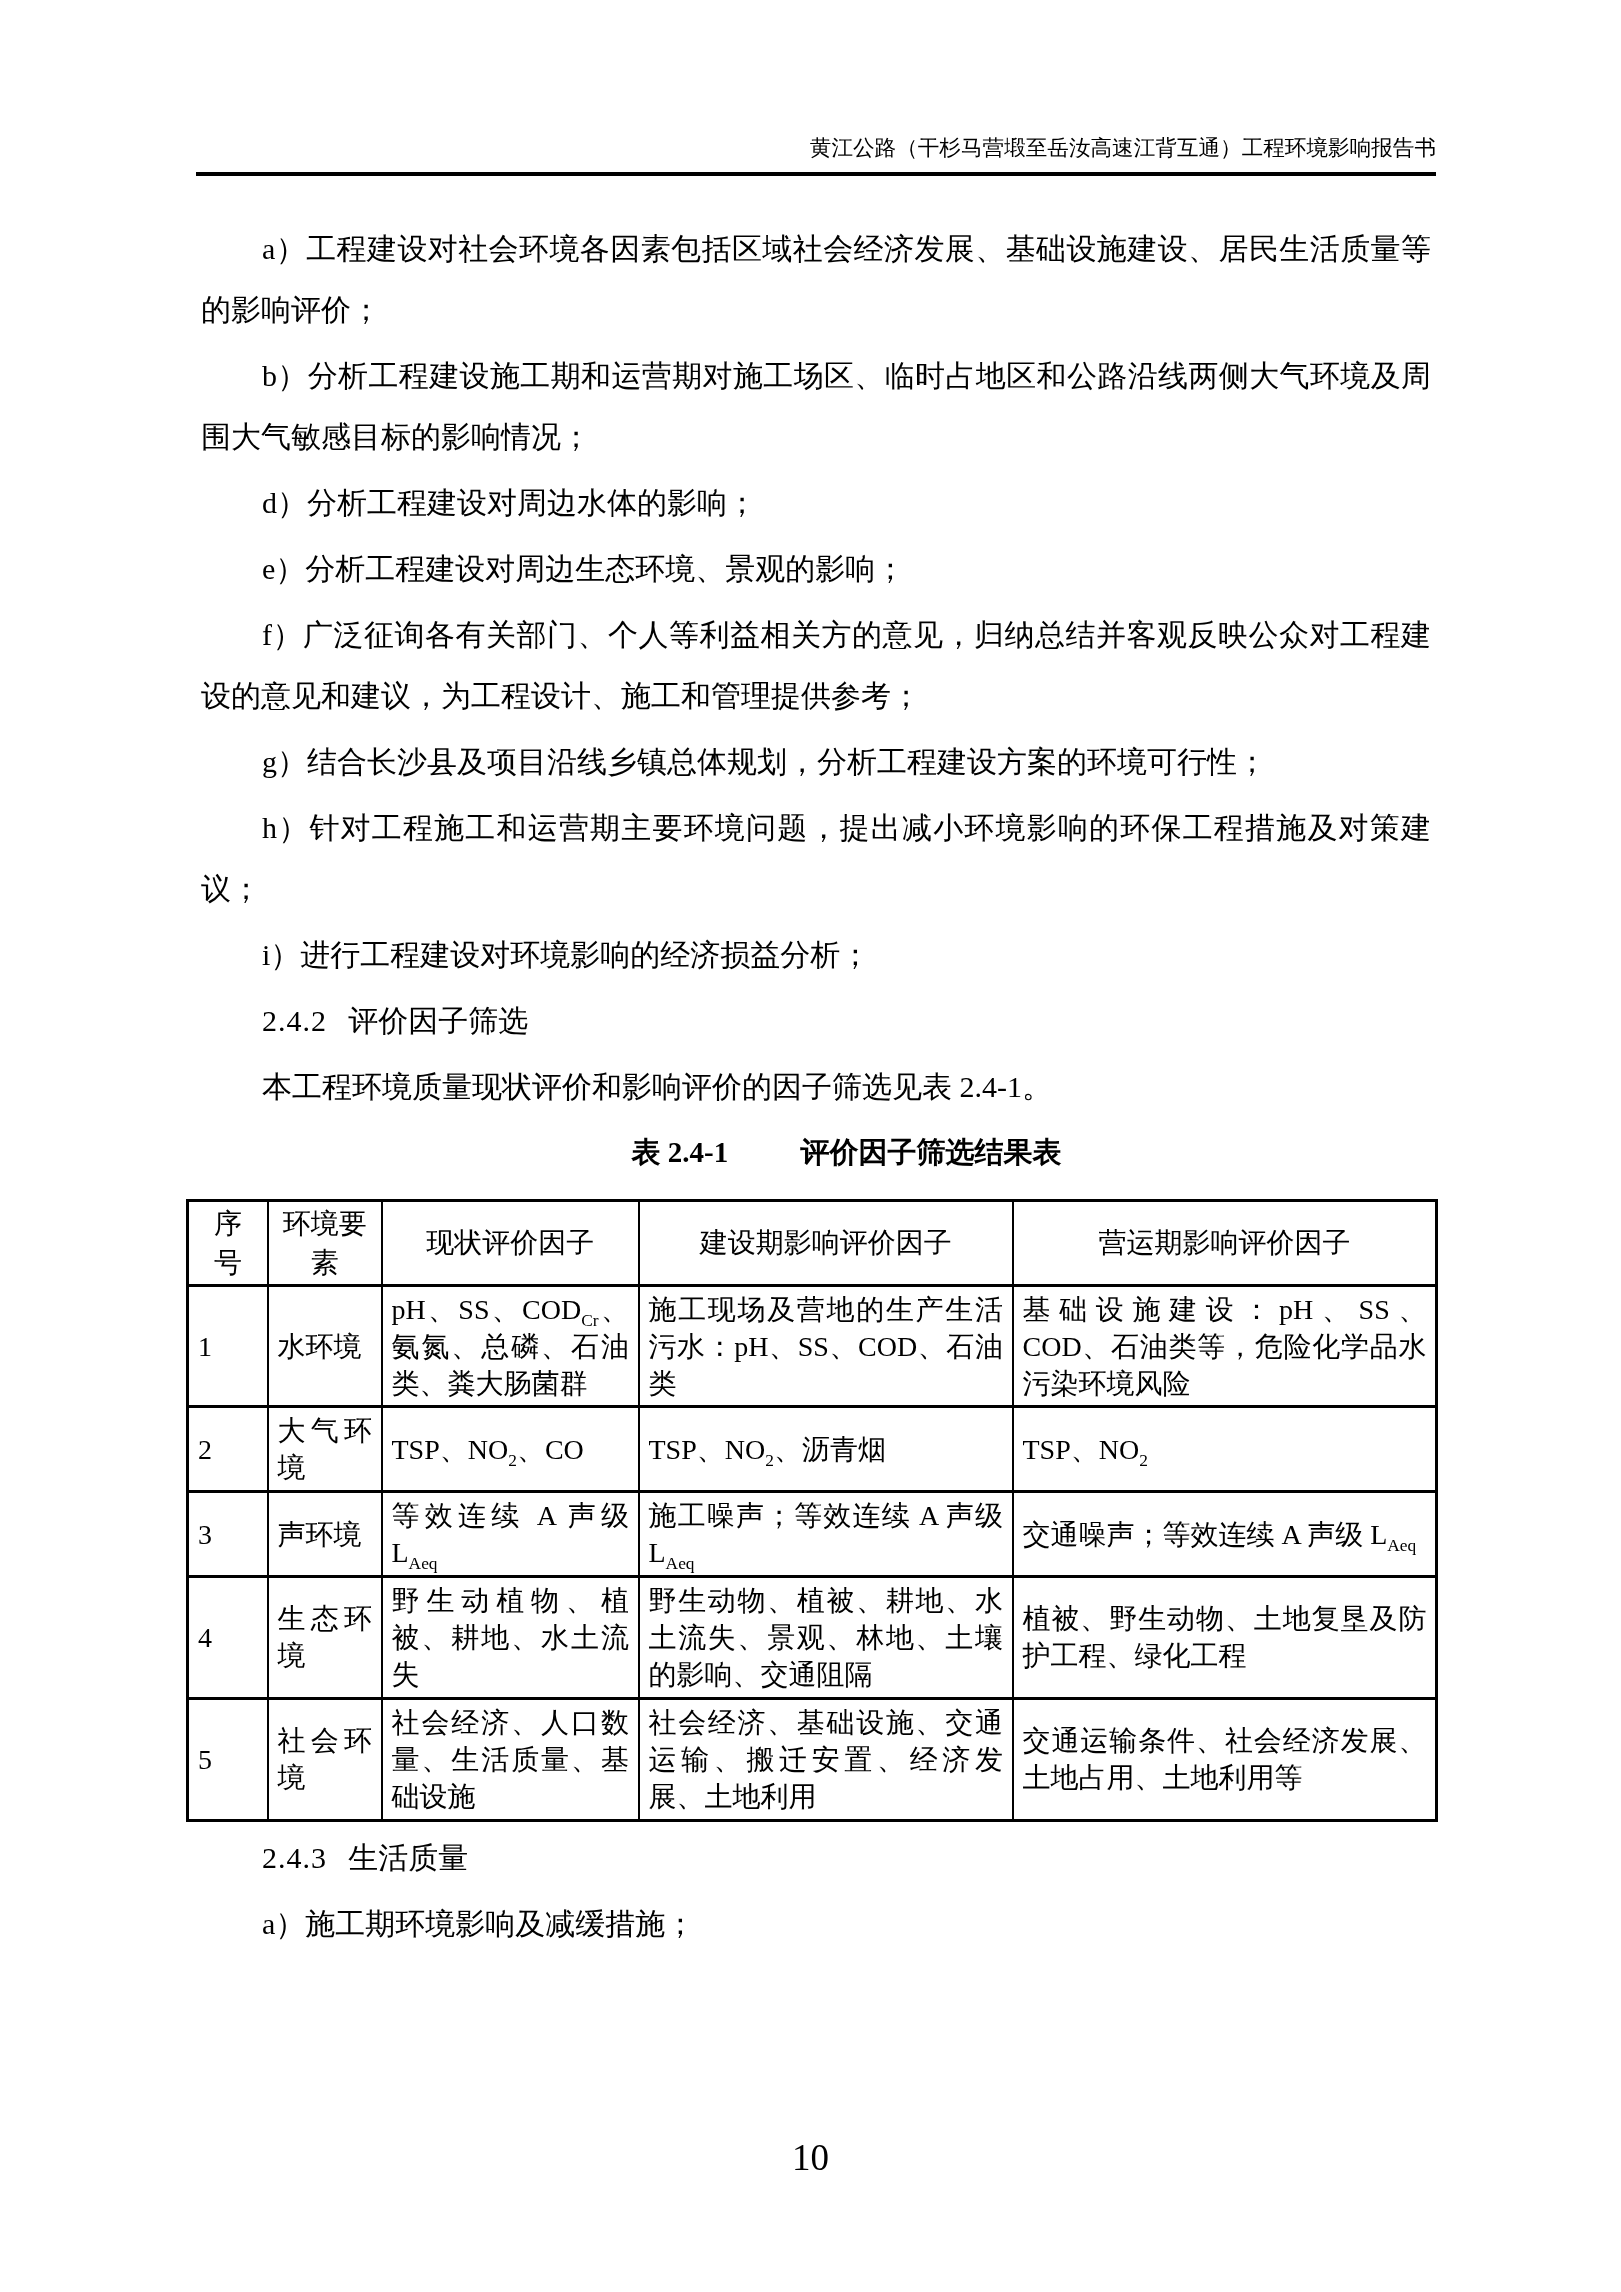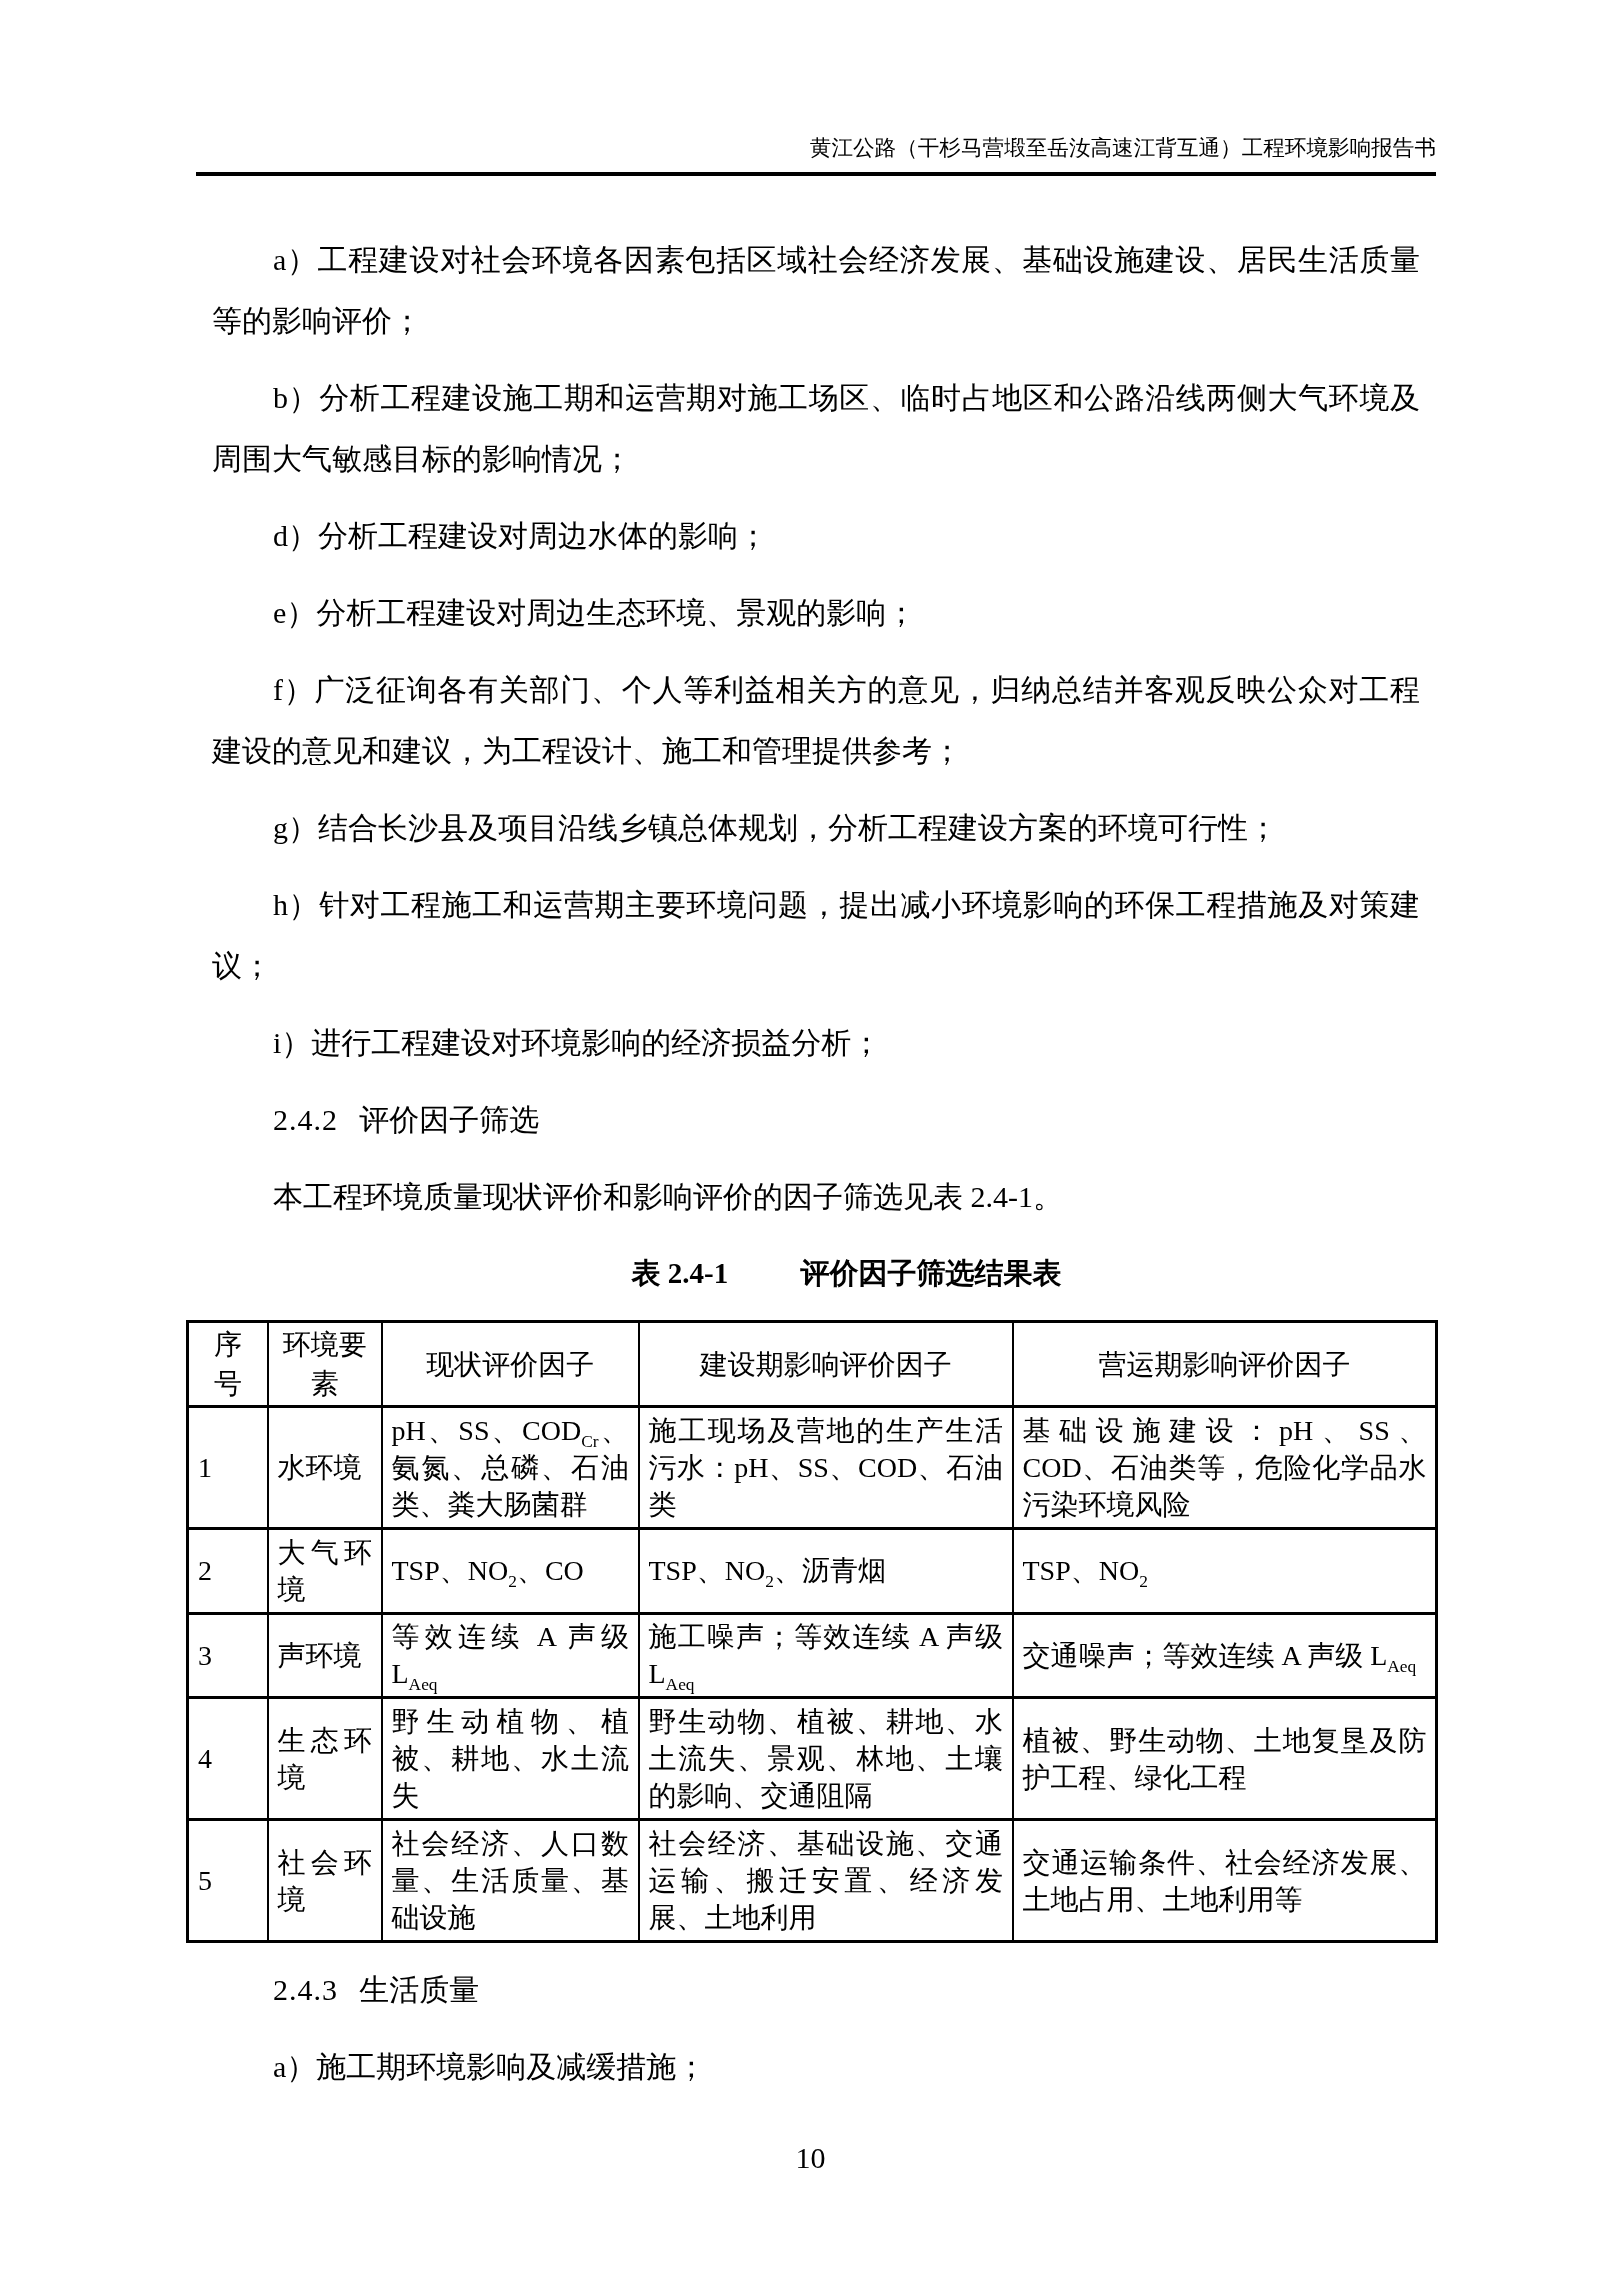--- a/index.html
+++ b/index.html
@@ -23,7 +23,7 @@
     position:absolute;left:196px;right:185px;top:213px;
     font-size:30px;line-height:61px;text-align:justify;
   }
-  .content p{margin:16px;text-indent:61px;}
+  .content p{margin:5px;text-indent:61px;}
   .heading{margin:0;text-indent:0;text-align:left;}
   .heading .sec-no{letter-spacing:1px;text-align:center;}
   .heading .sec-title{margin-left:13.7px;}

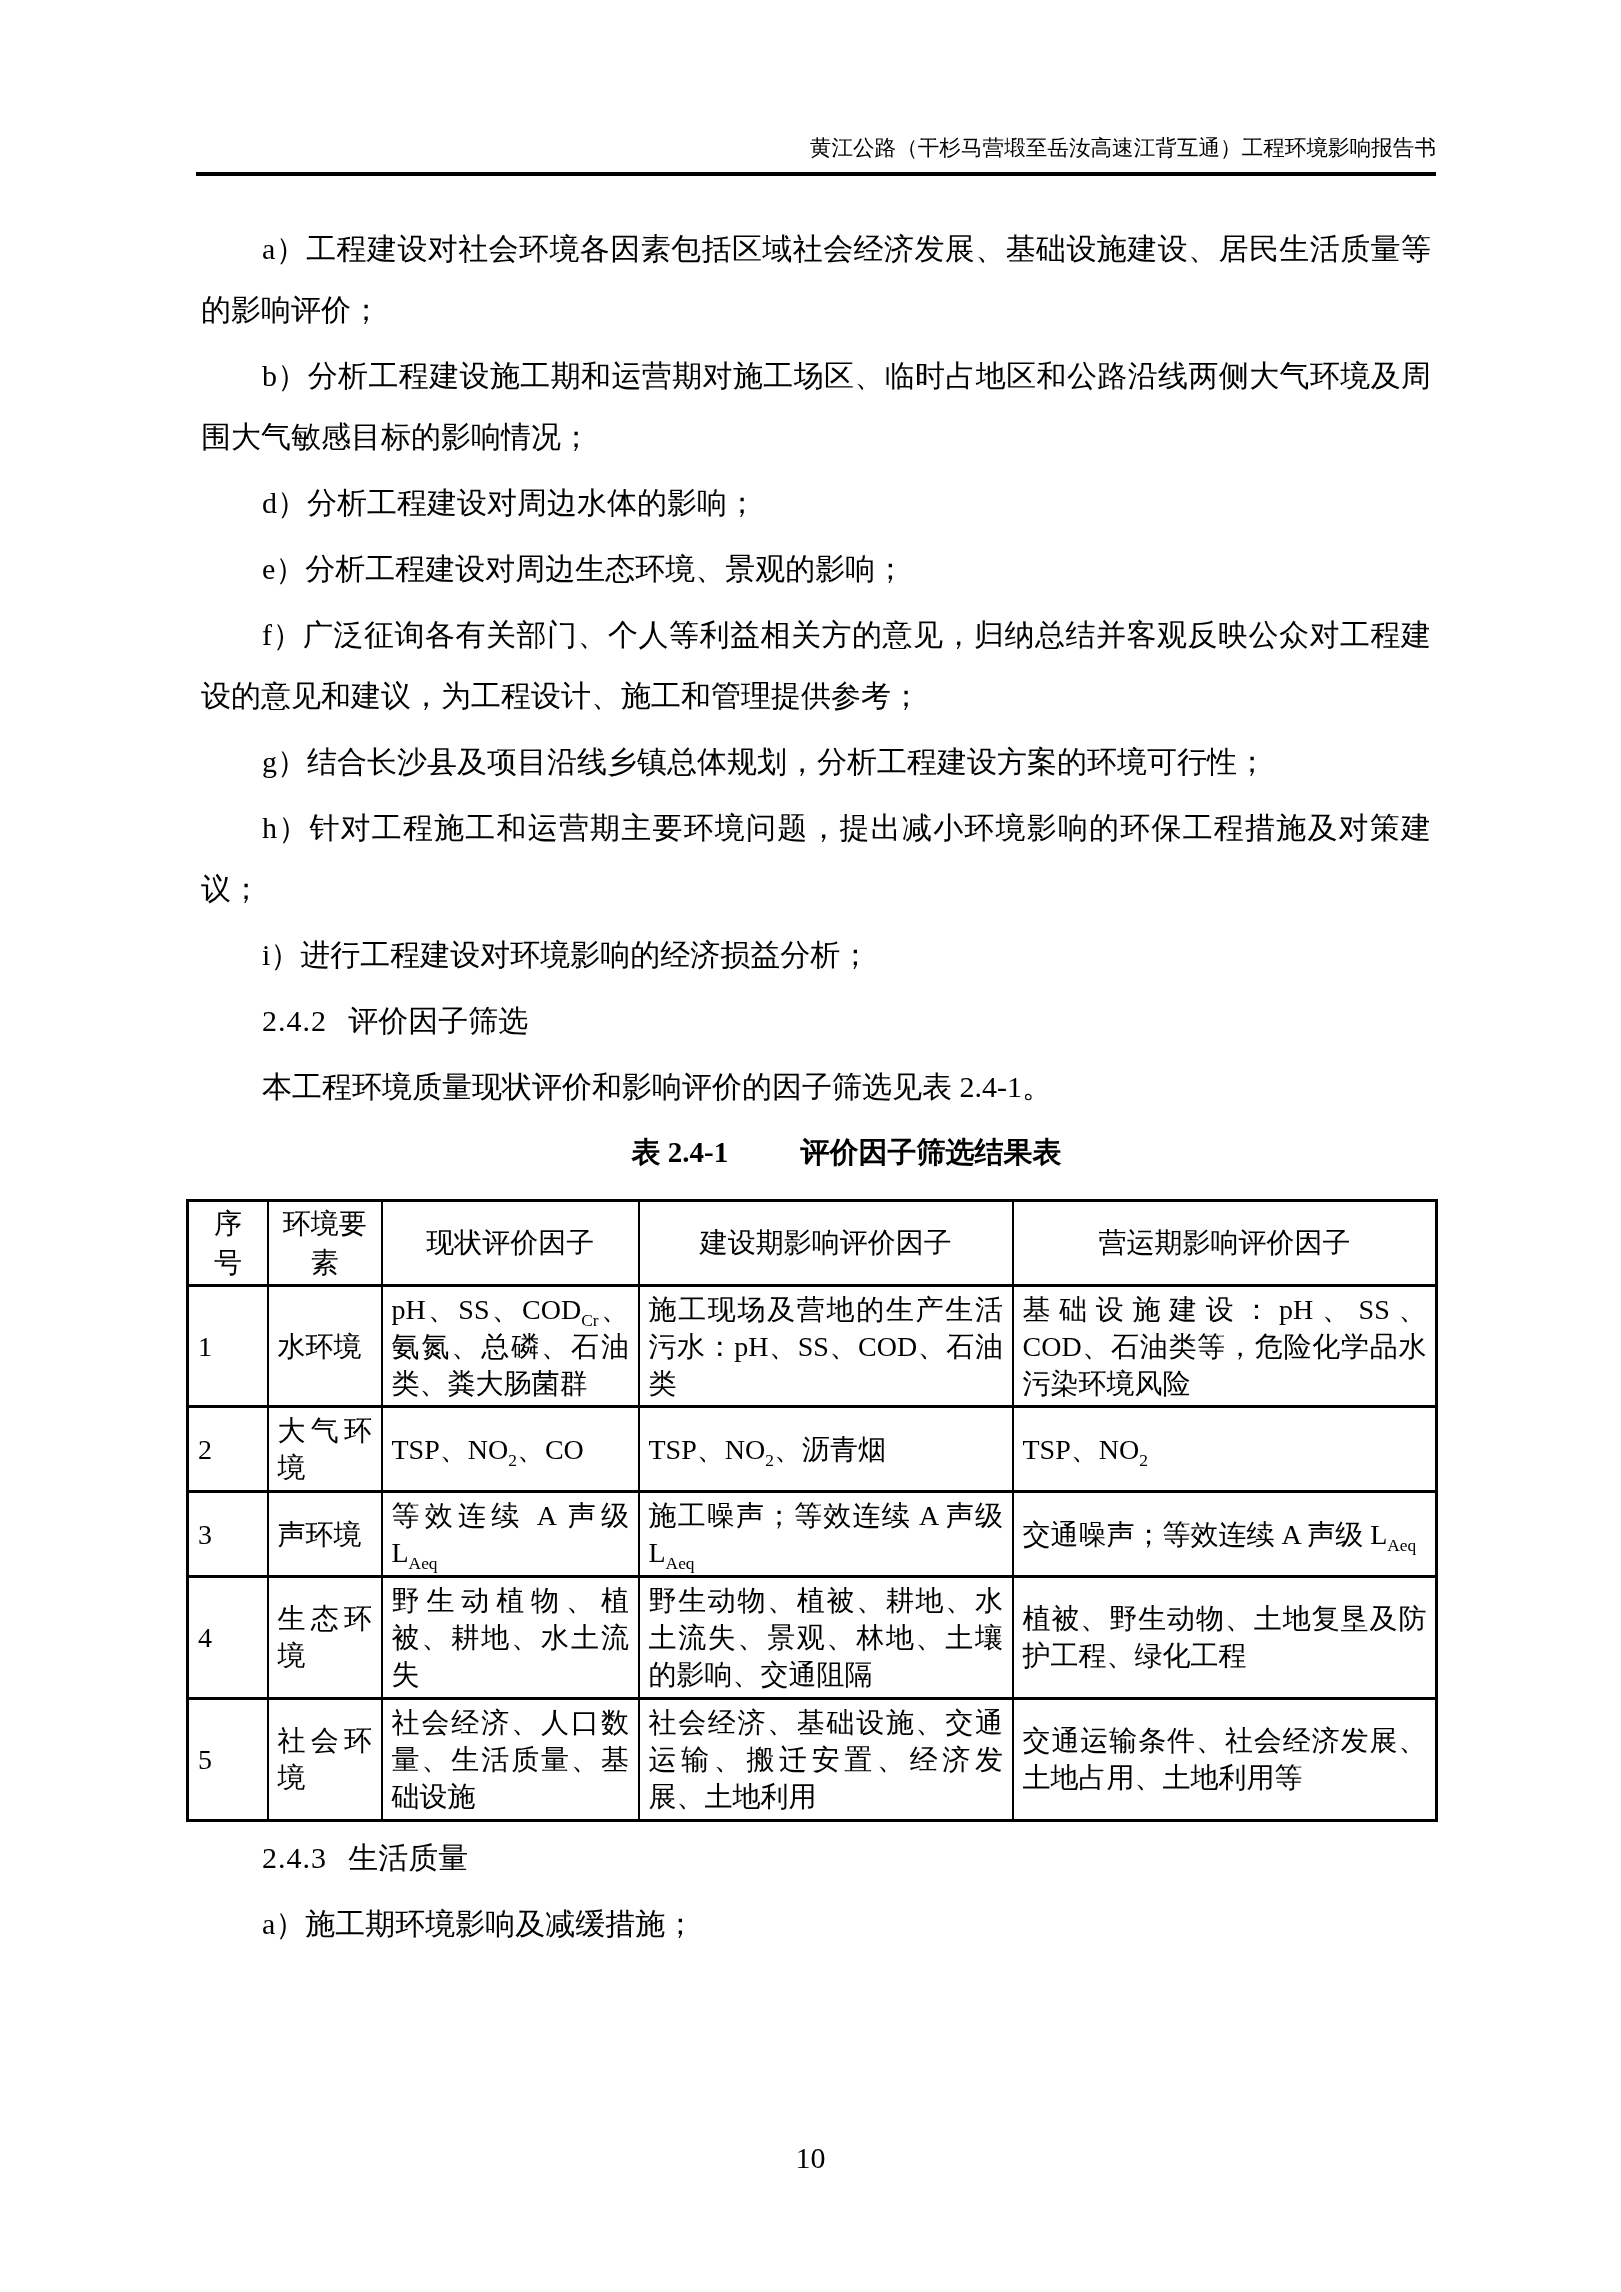--- a/index.html
+++ b/index.html
@@ -73,7 +73,7 @@
 
   .page-number{
     position:absolute;left:0;right:0;top:2142px;
-    text-align:center;font-size:30px;line-height:31px;
+    text-align:center;font-size:37px;line-height:31px;
   }
 </style>
 </head>

